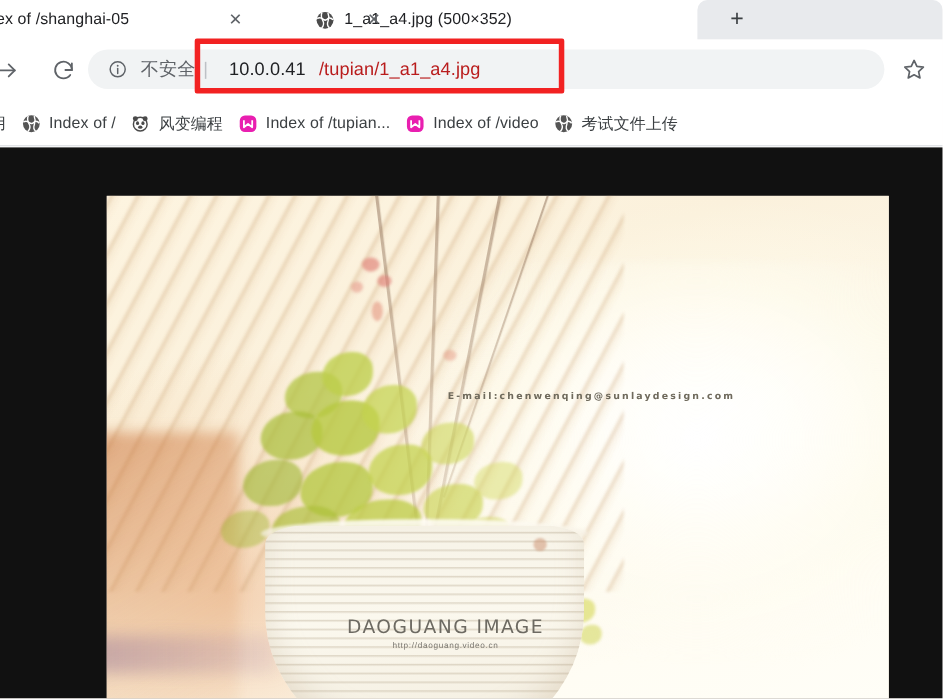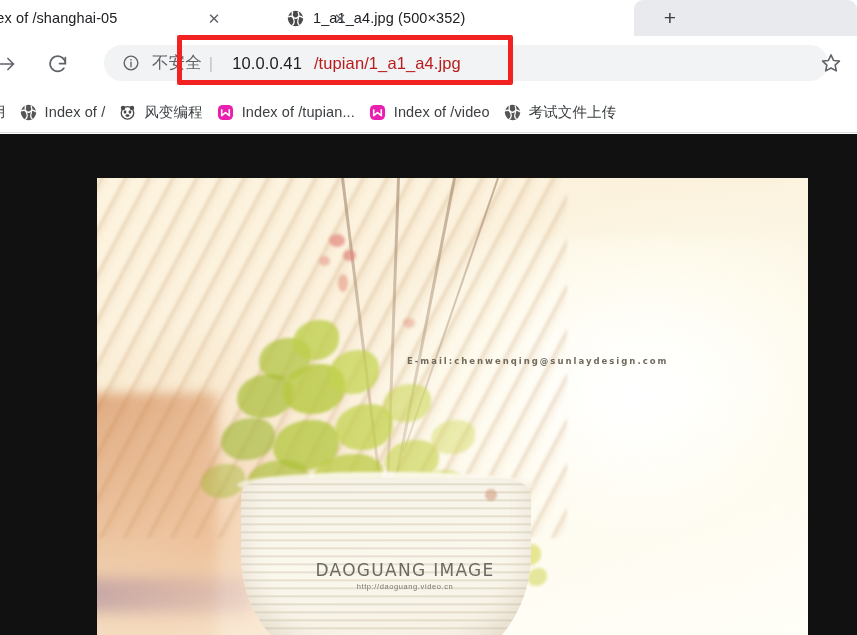--- a/index.html
+++ b/index.html
@@ -93,7 +93,7 @@
 
   .omnibox {
     position: absolute;
-    left: 104px; top: 45px;
+    left: 80px; top: 45px;
     width: 724px; height: 36px;
     background: #f1f3f4;
     border-radius: 18px;

